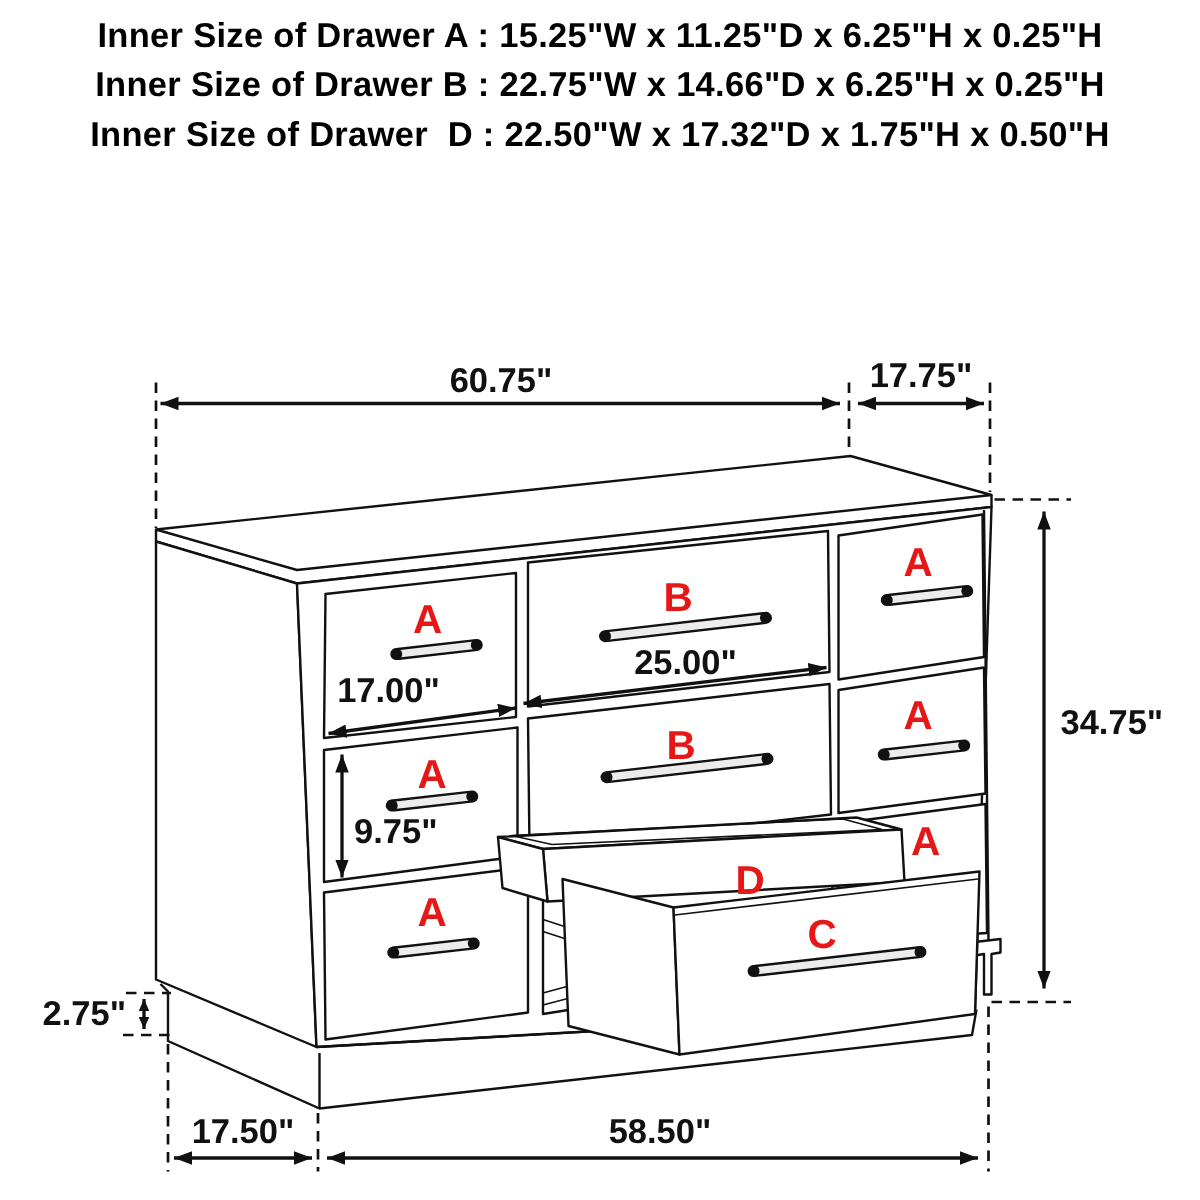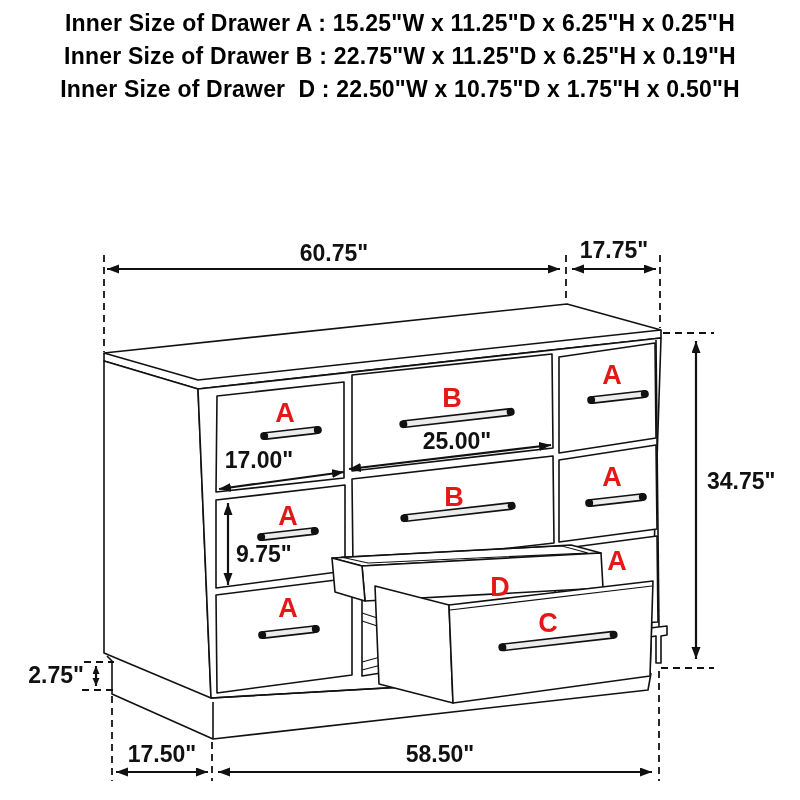--- a/index.html
+++ b/index.html
@@ -28,7 +28,7 @@
 
   <div class="header">
     <div>Inner Size of Drawer A : 15.25"W x 11.25"D x 6.25"H x 0.25"H</div>
-    <div>Inner Size of Drawer B : 22.75"W x 11.25"D x 6.25"H x 0.19"H</div>
+    <div>Inner Size of Drawer B : 22.75"W x 14.66"D x 6.25"H x 0.25"H</div>
     <div>Inner Size of Drawer  D : 22.50"W x 10.75"D x 1.75"H x 0.50"H</div>
   </div>
 

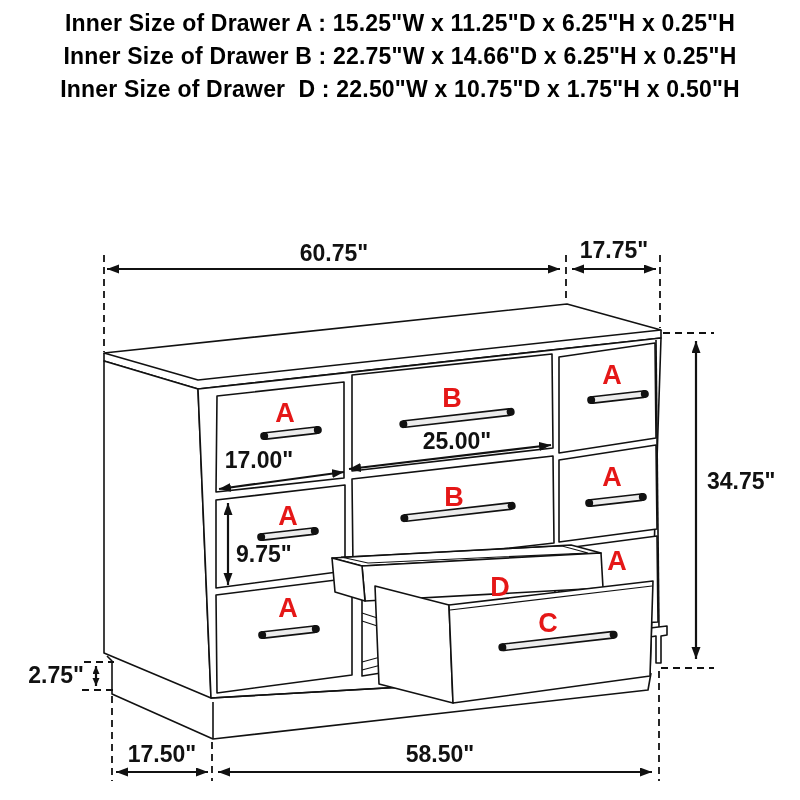--- a/index.html
+++ b/index.html
@@ -29,7 +29,7 @@
   <div class="header">
     <div>Inner Size of Drawer A : 15.25"W x 11.25"D x 6.25"H x 0.25"H</div>
     <div>Inner Size of Drawer B : 22.75"W x 14.66"D x 6.25"H x 0.25"H</div>
-    <div>Inner Size of Drawer  D : 22.50"W x 10.75"D x 1.75"H x 0.50"H</div>
+    <div>Inner Size of Drawer  D : 22.50"W x 17.32"D x 1.75"H x 0.50"H</div>
   </div>
 
   <svg width="800" height="800" viewBox="0 0 800 800">

